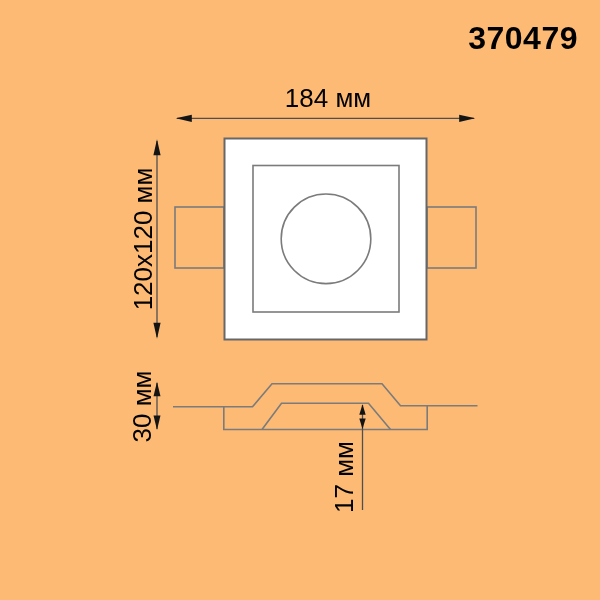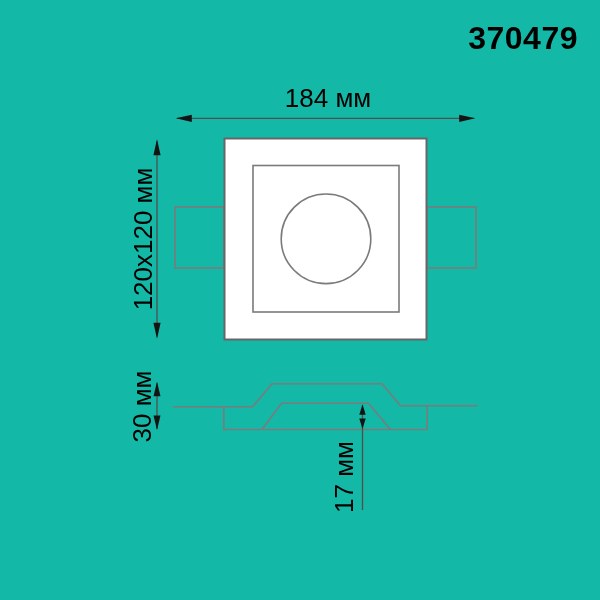--- a/index.html
+++ b/index.html
@@ -11,7 +11,7 @@
     position: relative;
     width: 600px;
     height: 600px;
-    background: #14b8a6;
+    background: #fdba74;
     font-family: "Liberation Sans", sans-serif;
     overflow: hidden;
   }

